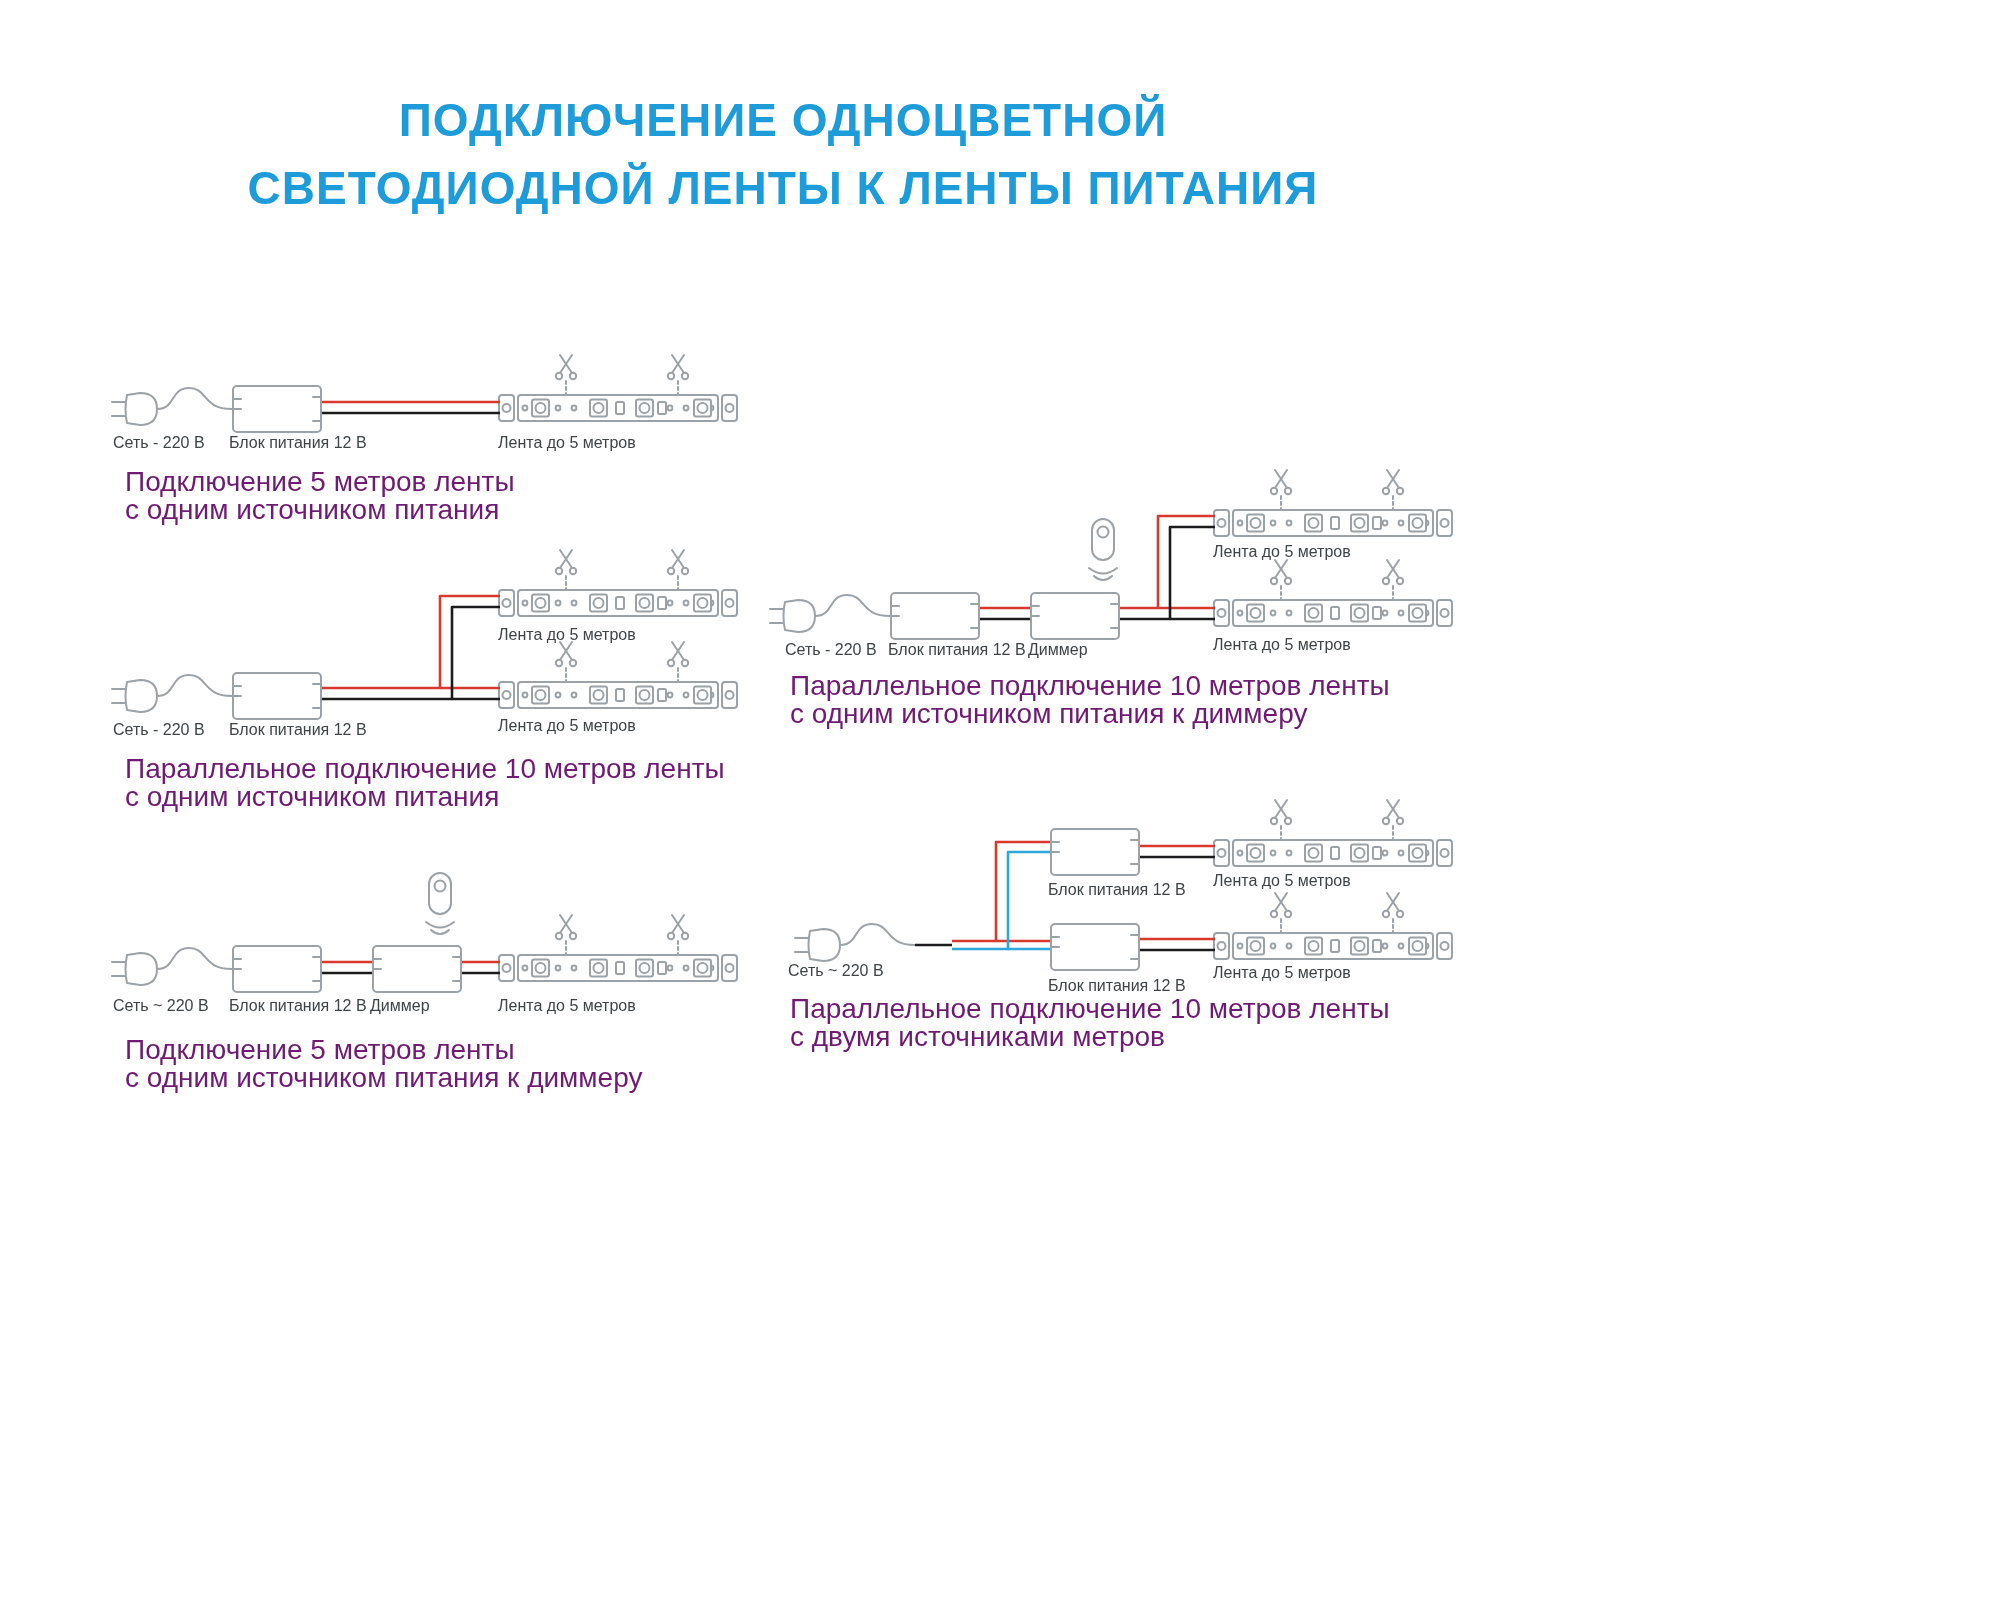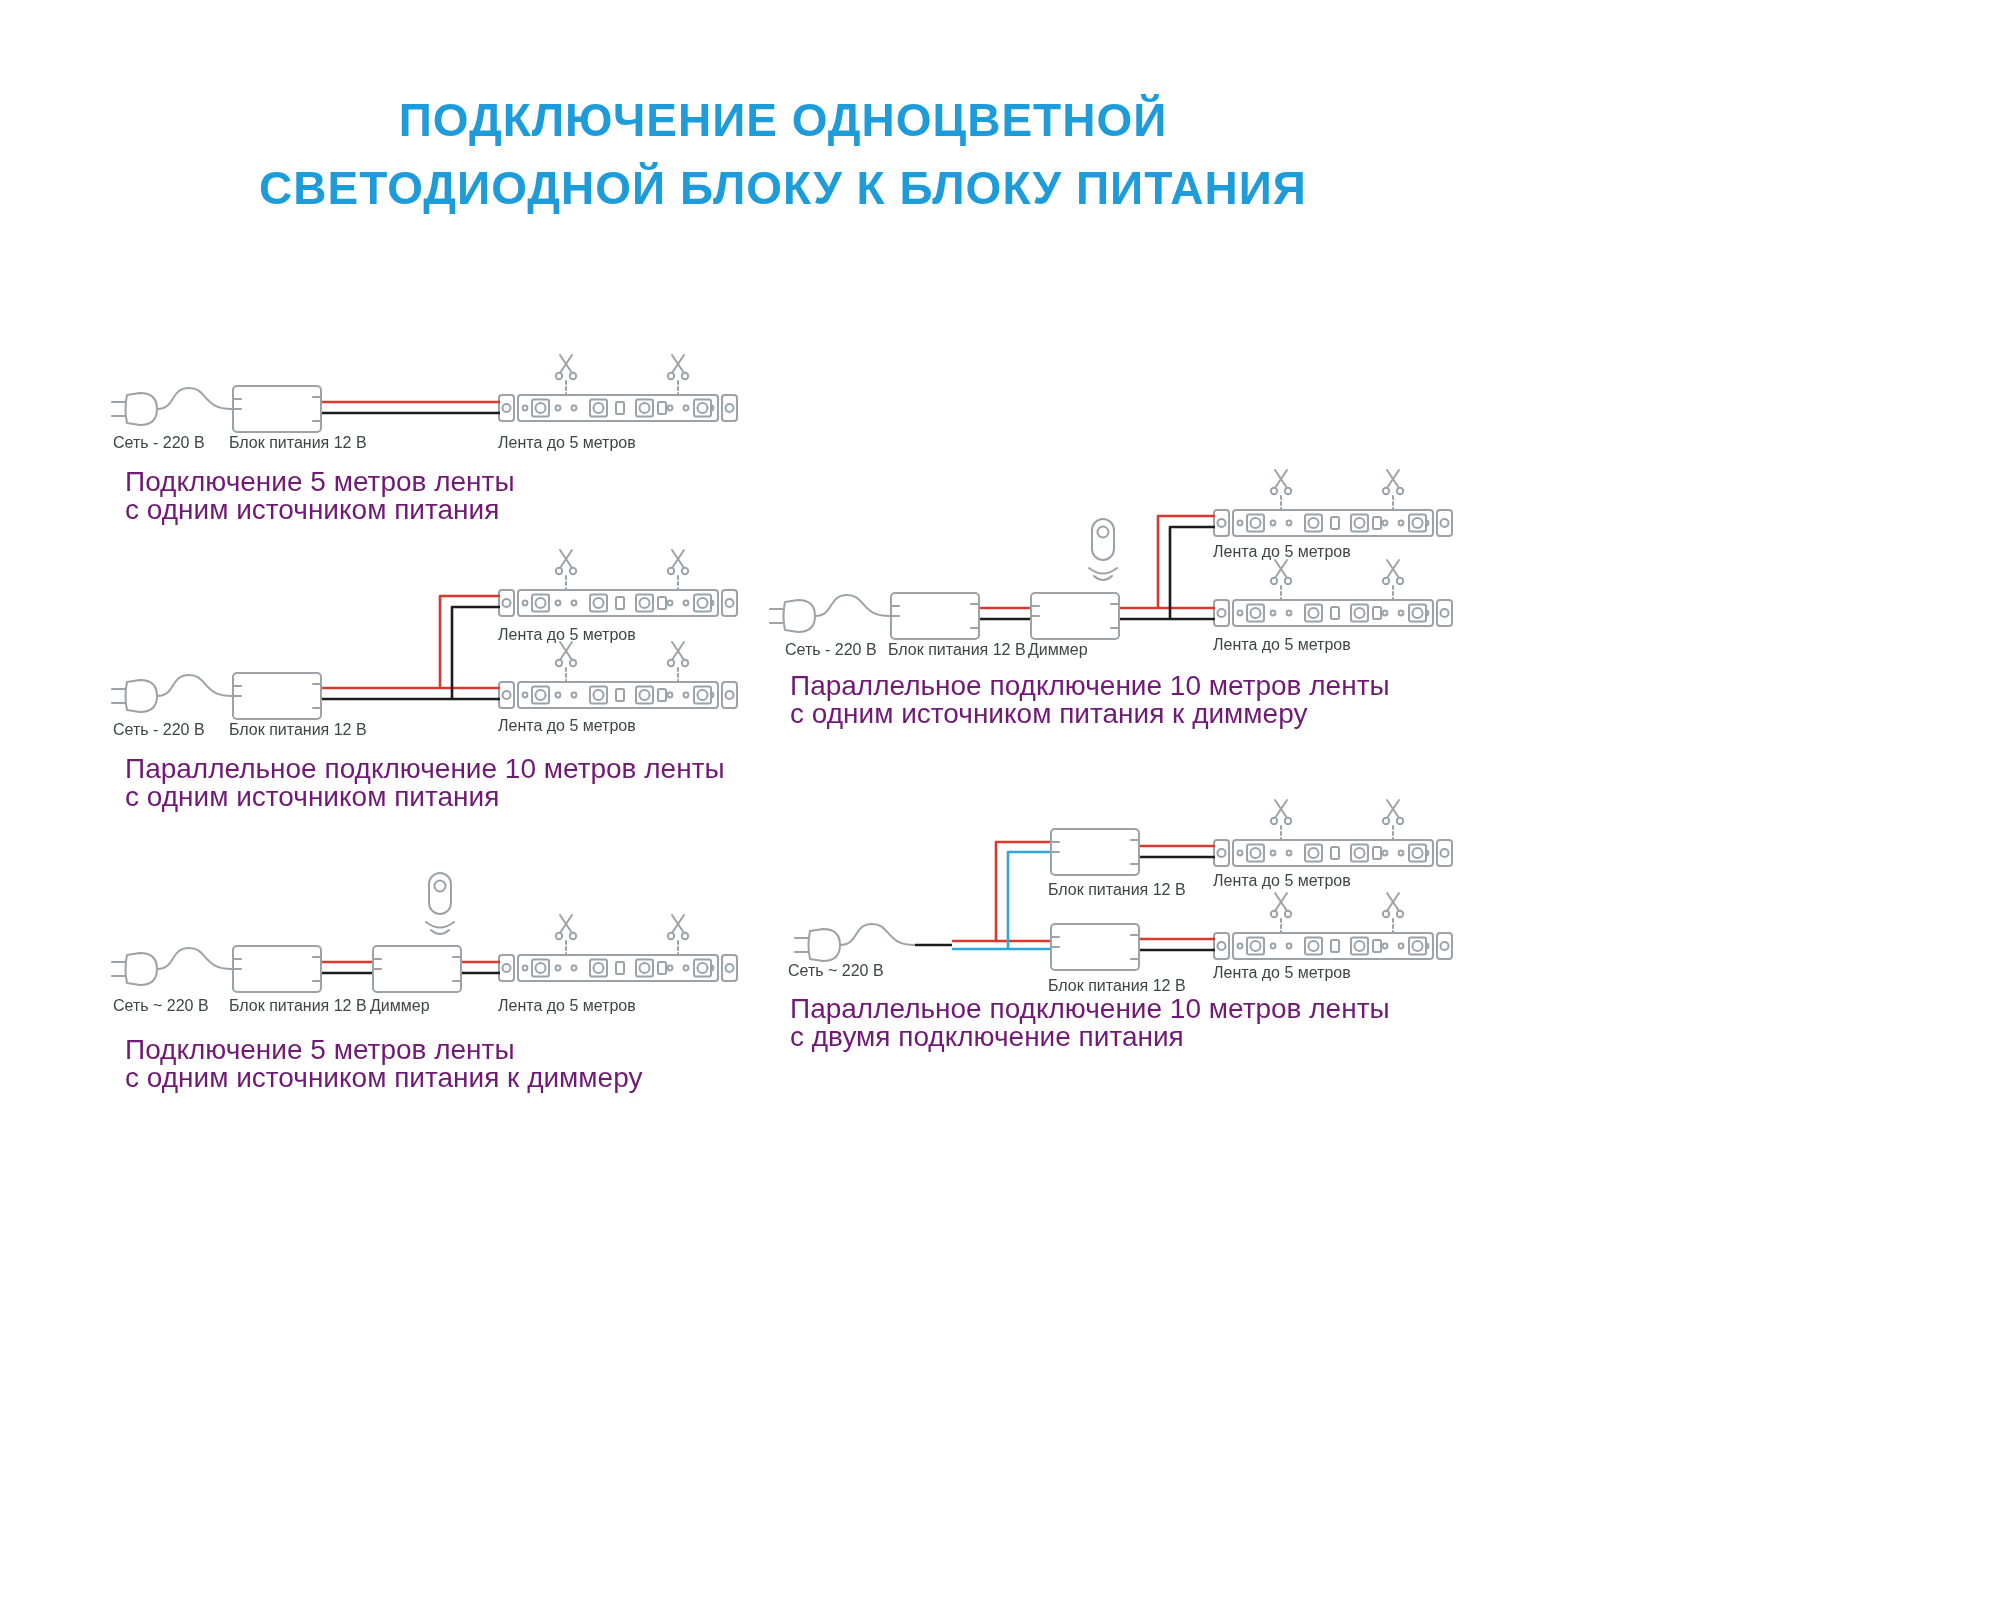--- a/index.html
+++ b/index.html
@@ -50,7 +50,7 @@
 
   <div class="title">
     <div>ПОДКЛЮЧЕНИЕ ОДНОЦВЕТНОЙ</div>
-    <div>СВЕТОДИОДНОЙ БЛОКУ К БЛОКУ ПИТАНИЯ</div>
+    <div>СВЕТОДИОДНОЙ ЛЕНТЫ К ЛЕНТЫ ПИТАНИЯ</div>
   </div>
 
   <svg class="art" width="2000" height="1600" viewBox="0 0 2000 1600">

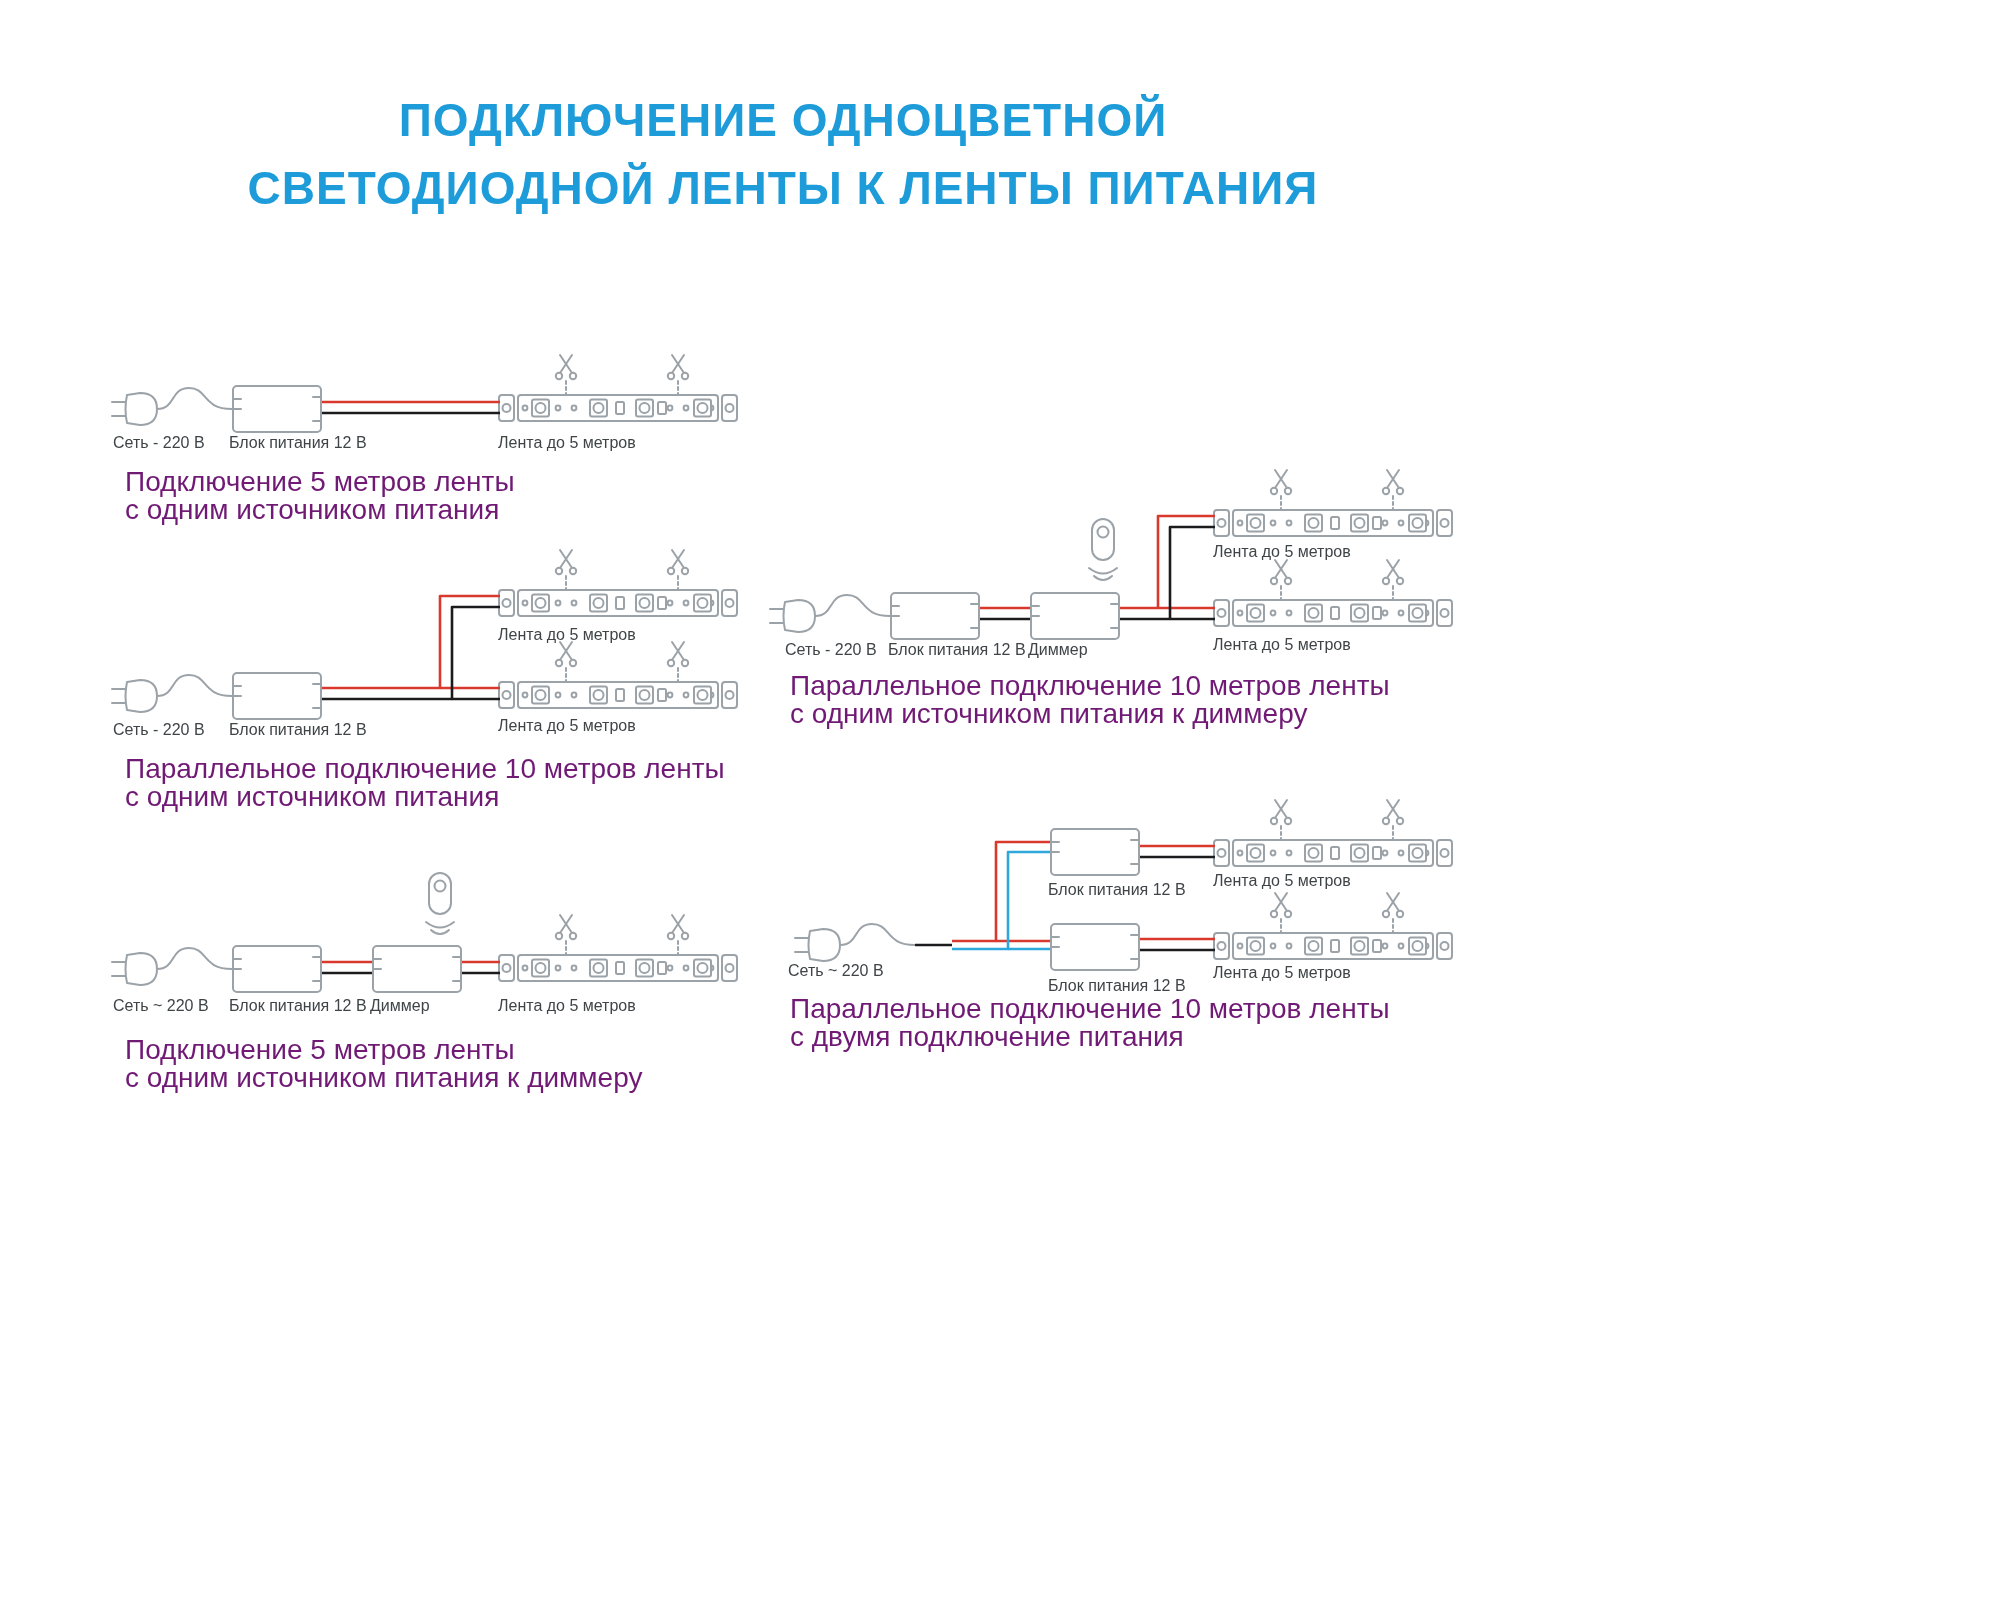--- a/index.html
+++ b/index.html
@@ -220,7 +220,7 @@
   <div class="lbl" style="left:1048px;top:977px">Блок питания 12 В</div>
   <div class="caption" style="left:790px;top:995px">
     <div>Параллельное подключение 10 метров ленты</div>
-    <div>с двумя подключение питания</div>
+    <div>с двумя источниками метров</div>
   </div>
 
 </div>

